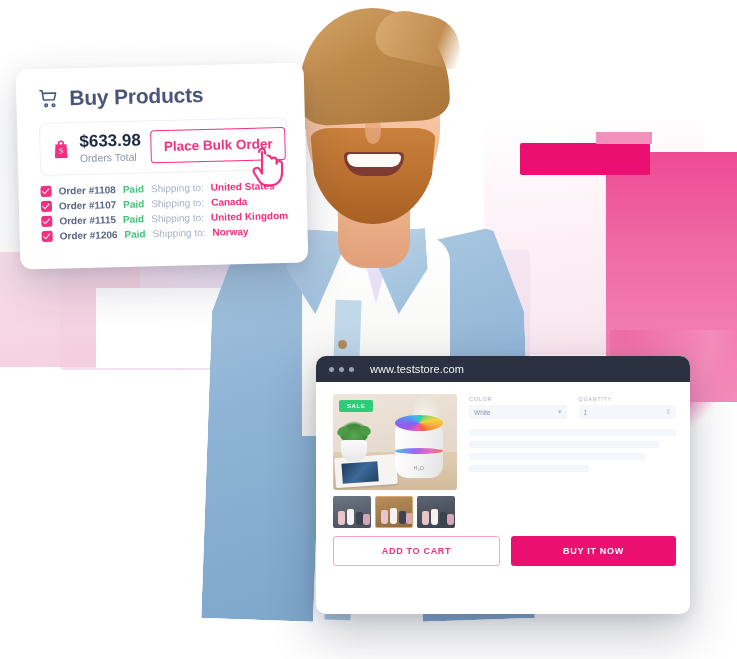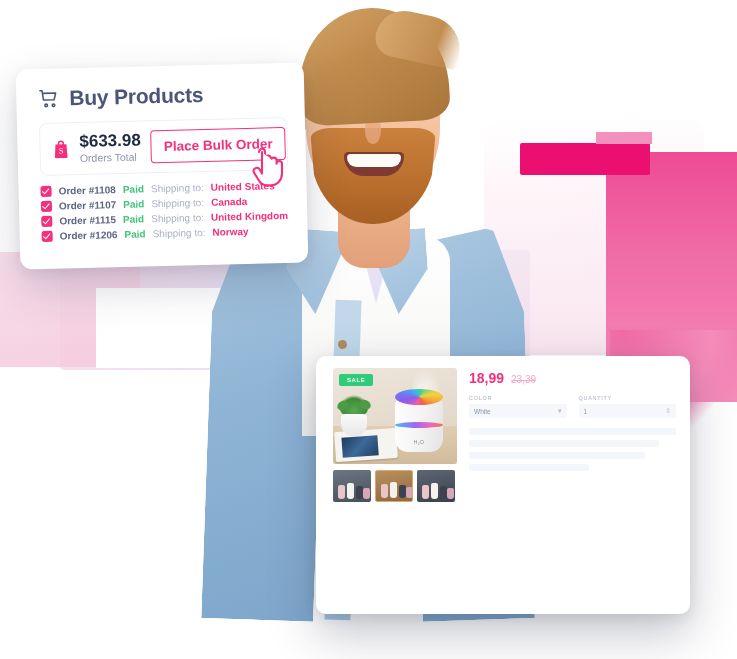--- a/index.html
+++ b/index.html
@@ -524,6 +524,12 @@
 
   <div class="store-win">
 
+    <div class="store-bar">
+      <span class="wdot"></span>
+      <span class="wdot"></span>
+      <span class="wdot"></span>
+      <span class="store-url">www.teststore.com</span>
+    </div>
 
     <div class="store-body">
 

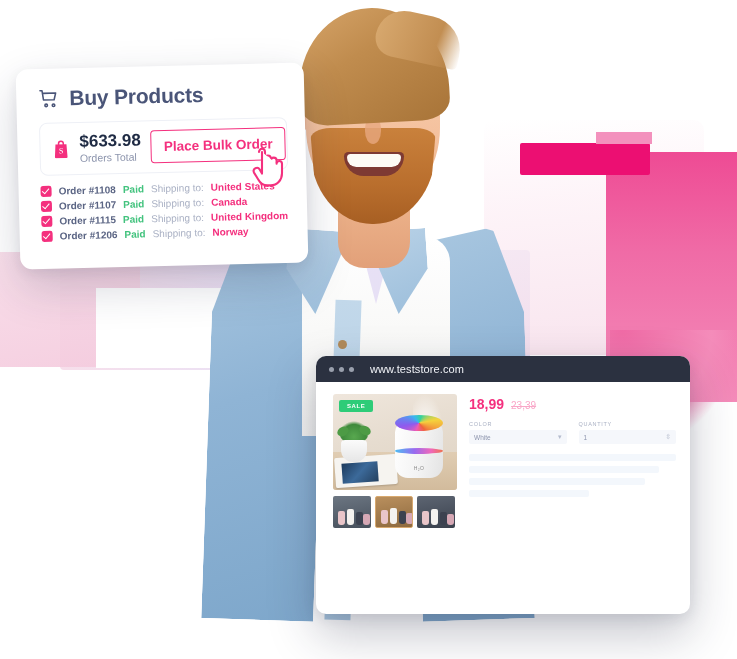--- a/index.html
+++ b/index.html
@@ -570,10 +570,6 @@
       </div>
 
       <div class="detail">
-        <div class="p-price-row">
-          <span class="p-price">18,99</span>
-          <span class="p-compare">23,39</span>
-        </div>
 
         <div class="opts">
           <div class="opt">

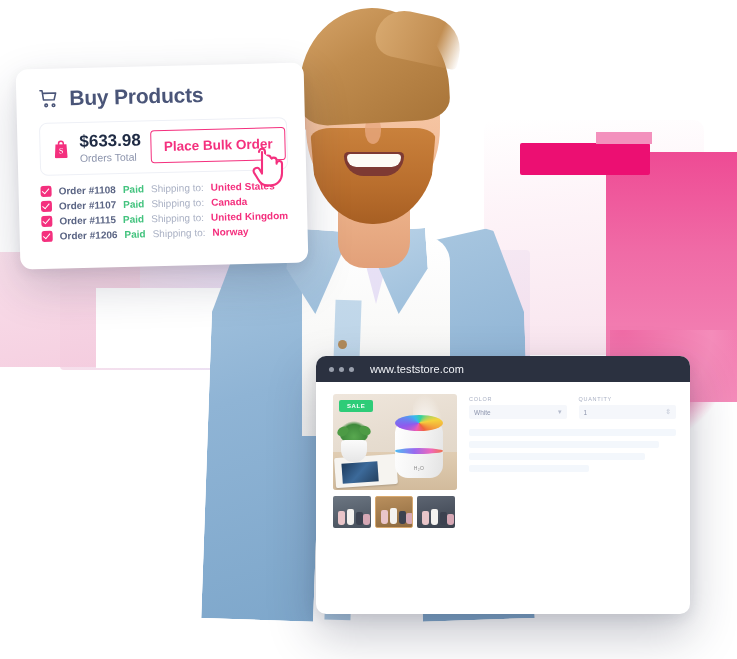--- a/index.html
+++ b/index.html
@@ -597,6 +597,10 @@
       </div>
     </div>
 
+    <div class="store-actions">
+      <button class="btn-cart">ADD TO CART</button>
+      <button class="btn-buy">BUY IT NOW</button>
+    </div>
   </div>
 
 </div>

